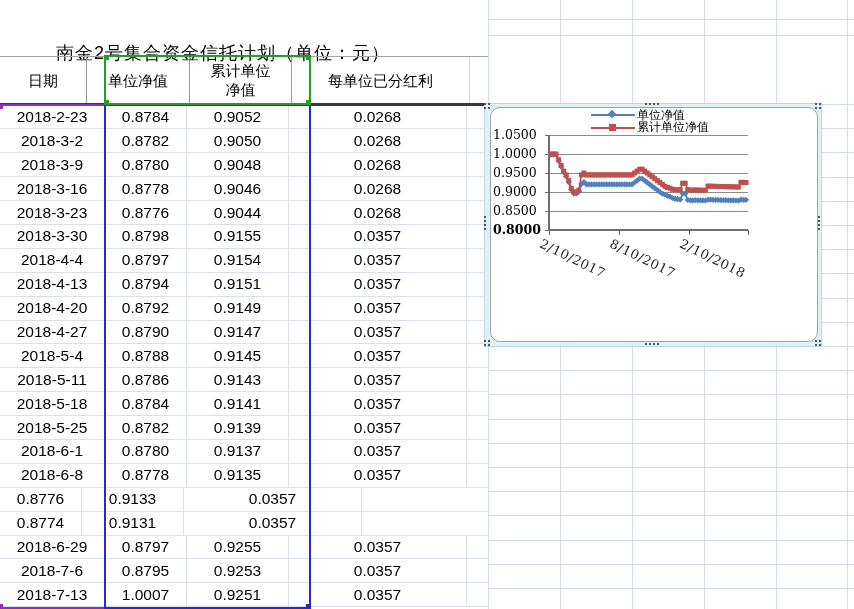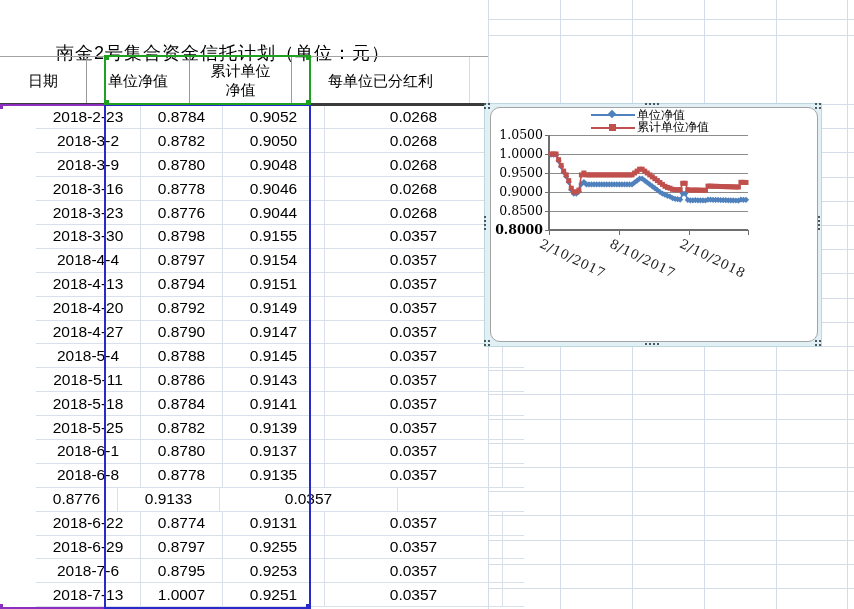--- a/index.html
+++ b/index.html
@@ -19,7 +19,7 @@
   .th.c0{width:87px;}.th.c1{width:103px;}.th.c2{width:102px;padding:0 14px;box-sizing:border-box;}
   .th.c3{width:178px;border-right:1px solid #d4dce9;}
   .thick{position:absolute;left:0;top:103px;width:489px;height:2.5px;background:#3a3a3a;}
-  .tbody{position:absolute;left:0;top:105.5px;width:488px;padding-left:36px;}
+  .tbody{position:absolute;left:0;top:105.5px;width:488px;}
   .trow{display:flex;height:23.9px;box-sizing:border-box;border-bottom:1px solid #d9e0eb;}
   .td{display:flex;align-items:center;justify-content:center;font-size:15.5px;
       border-right:1px solid #d9e0eb;box-sizing:border-box;}

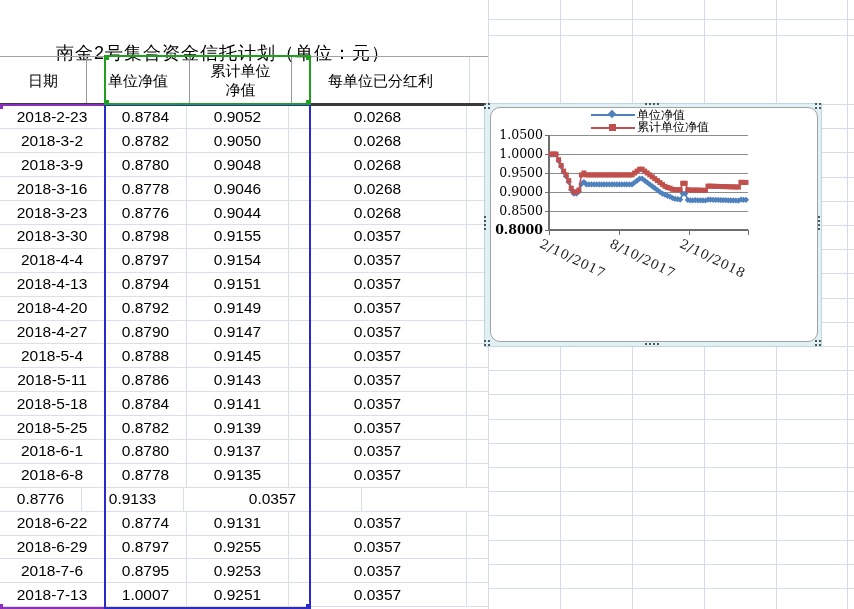--- a/index.html
+++ b/index.html
@@ -44,7 +44,7 @@
   .ldiamond{position:absolute;left:18px;top:0.5px;width:6px;height:6px;transform:rotate(45deg);}
   .lsquare{position:absolute;left:18px;top:0.5px;width:7px;height:7px;}
   .ltext{font-size:12px;white-space:nowrap;}
-  .ylab{position:absolute;left:2px;width:50px;text-align:right;font-family:"DejaVu Serif",serif;
+  .ylab{position:absolute;left:2px;width:50px;text-align:left;font-family:"DejaVu Serif",serif;
         font-size:12.5px;white-space:nowrap;}
   .xlab{position:absolute;font-family:"DejaVu Serif",serif;font-size:13px;letter-spacing:0.5px;
         transform:rotate(26deg);transform-origin:0 0;white-space:nowrap;color:#222;}

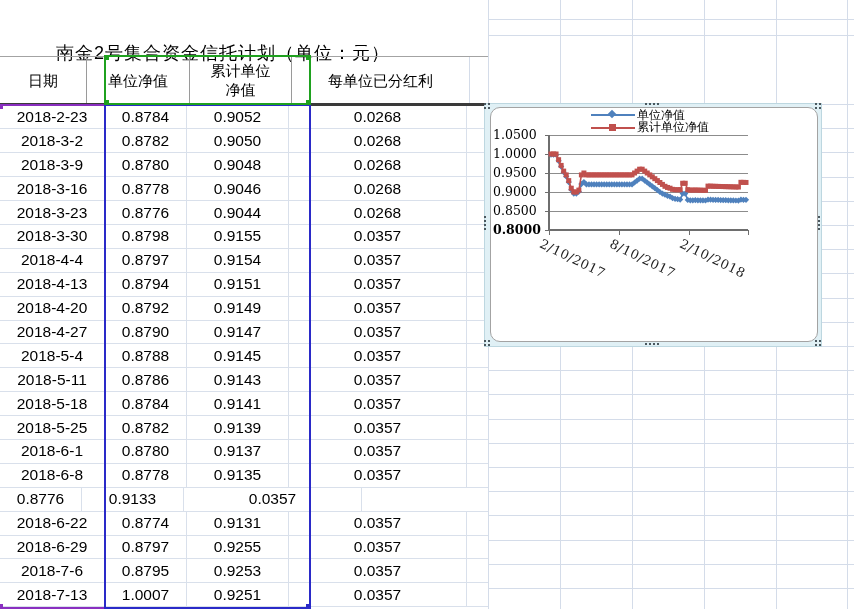--- a/index.html
+++ b/index.html
@@ -179,7 +179,6 @@
         <div class="td c3">0.0357</div>
       </div>
       <div class="trow">
-        <div class="td c0">2018-6-22</div>
         <div class="td c1">0.8774</div>
         <div class="td c2">0.9131</div>
         <div class="td c3">0.0357</div>

